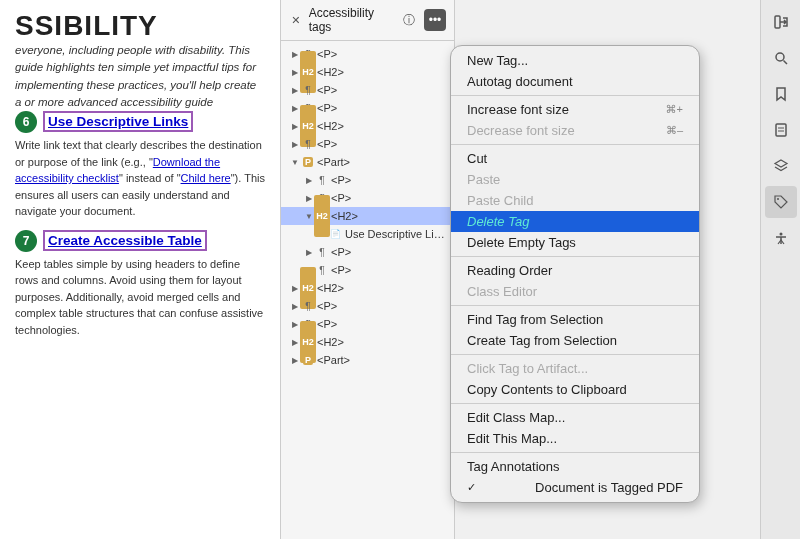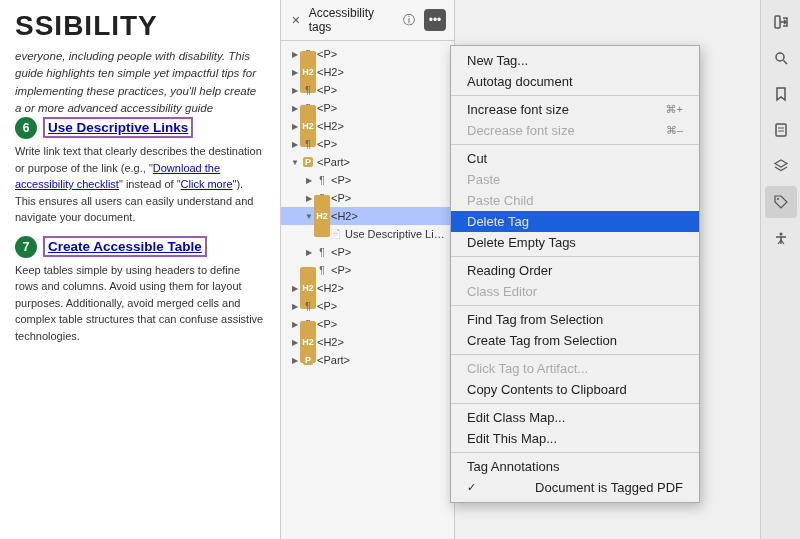--- a/index.html
+++ b/index.html
@@ -27,7 +27,6 @@
       font-weight: 900;
       color: #222;
       letter-spacing: 1px;
-      margin-bottom: 6px;
     }
 
     .doc-para {

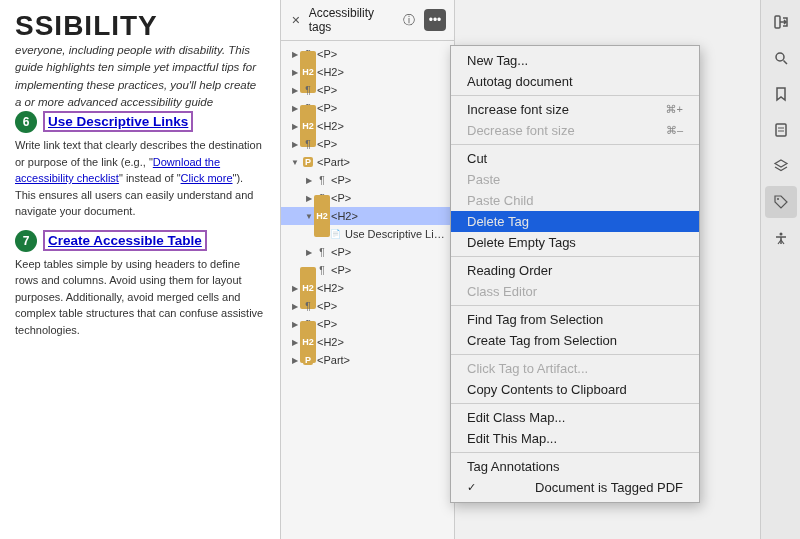--- a/index.html
+++ b/index.html
@@ -228,7 +228,7 @@
       width: 250px;
       background: #f0f0f0;
       border: 1px solid #aaa;
-      border-radius: 0;
+      border-radius: 12px;
       box-shadow: 2px 4px 12px rgba(0,0,0,0.25);
       flex-shrink: 0;
       padding: 4px 0;

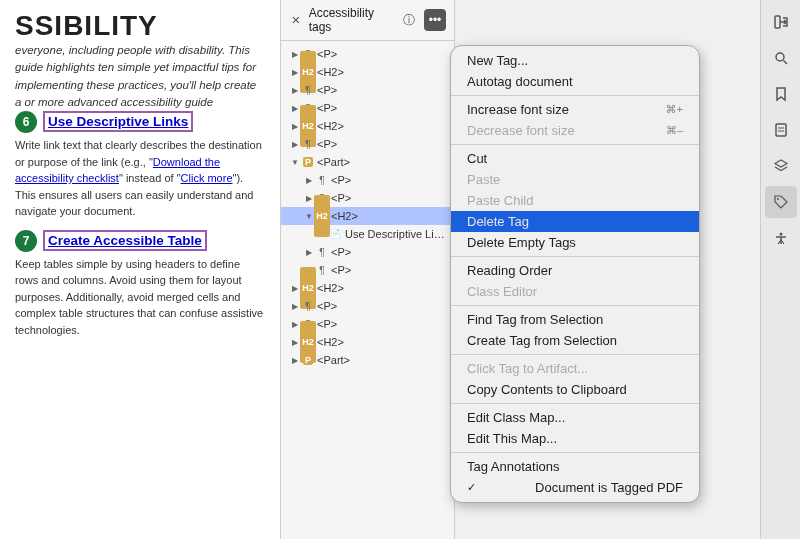--- a/index.html
+++ b/index.html
@@ -326,7 +326,7 @@
     <p class="section-text">
       Write link text that clearly descri­bes the destination or purpose of the link
       (e.g., "<span class="link-text">Download the accessibility chec­klist</span>" instead
-      of "<span class="link-text">Click more</span>"). This ensures all users can
+      of "<span class="link-text">Child here</span>"). This ensures all users can
       easily understand and navigate y­our document.
     </p>
   </div>

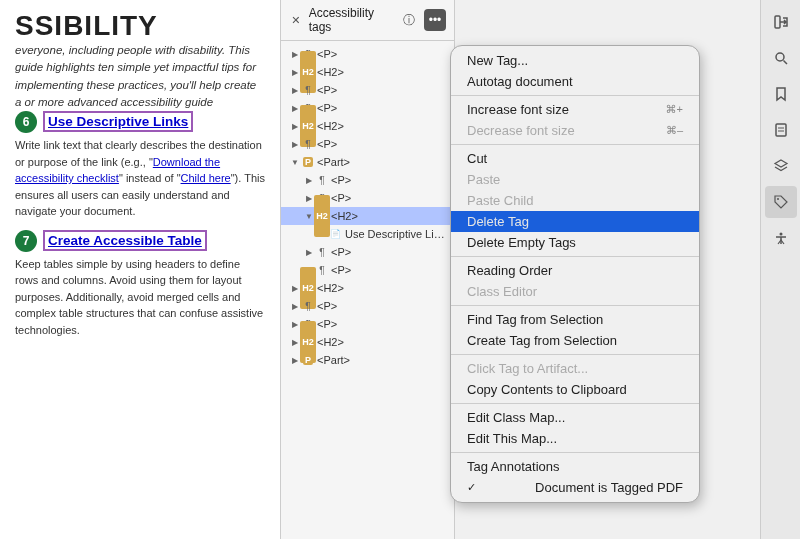--- a/index.html
+++ b/index.html
@@ -253,7 +253,8 @@
 
     .menu-item.highlighted {
       background: #1a5fdb;
-      color: #e5e5e5;
+      color: #5eead4;
+      font-style: italic;
     }
 
     .menu-item.disabled {

